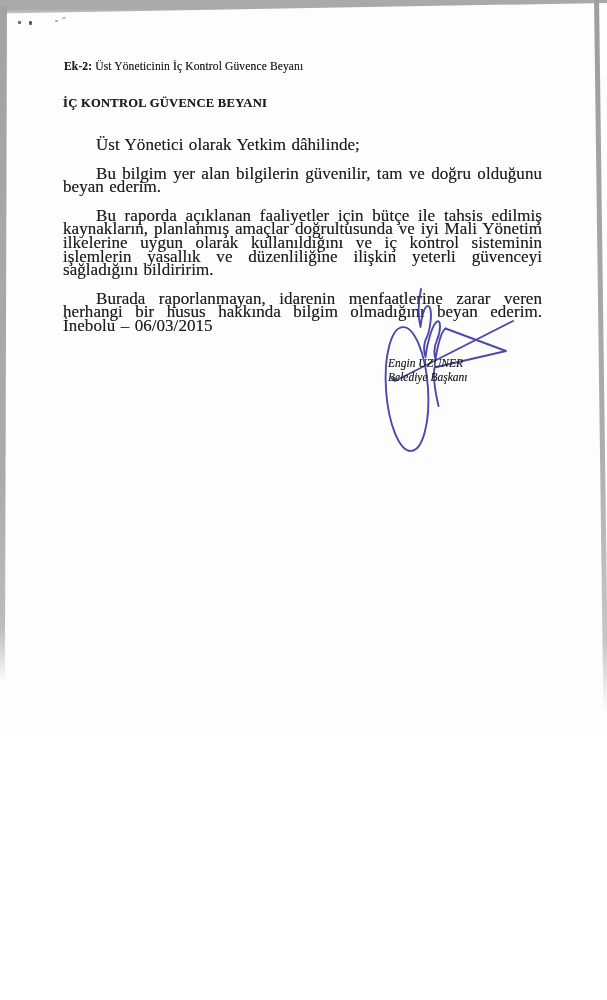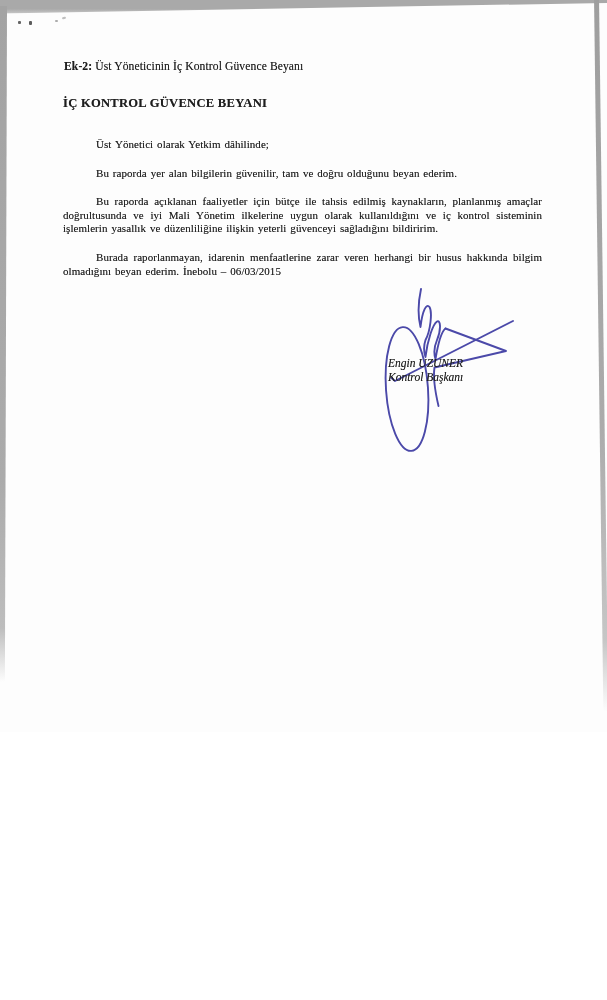--- a/index.html
+++ b/index.html
@@ -60,7 +60,7 @@
   }
   .body-text p{
     margin:0 0 15px 0;
-    font-size:11px;line-height:13.6px;
+    font-size:17px;line-height:13.6px;
     text-align:justify;text-indent:33px;
     letter-spacing:.05px;
     word-spacing:1.1px;

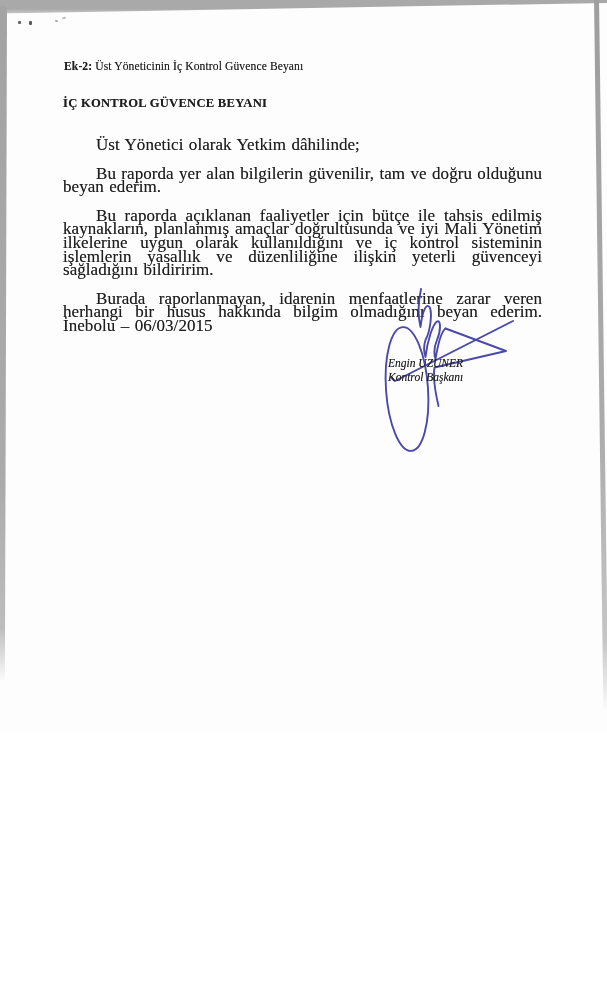--- a/index.html
+++ b/index.html
@@ -100,7 +100,7 @@
 
   <div class="body-text">
     <p>Üst Yönetici olarak Yetkim dâhilinde;</p>
-    <p>Bu raporda yer alan bilgilerin güvenilir, tam ve doğru olduğunu beyan ederim.</p>
+    <p>Bu bilgim yer alan bilgilerin güvenilir, tam ve doğru olduğunu beyan ederim.</p>
     <p>Bu raporda açıklanan faaliyetler için bütçe ile tahsis edilmiş kaynakların, planlanmış amaçlar doğrultusunda ve iyi Mali Yönetim ilkelerine uygun olarak kullanıldığını ve iç kontrol sisteminin işlemlerin yasallık ve düzenliliğine ilişkin yeterli güvenceyi sağladığını bildiririm.</p>
     <p>Burada raporlanmayan, idarenin menfaatlerine zarar veren herhangi bir husus hakkında bilgim olmadığını beyan ederim. İnebolu – 06/03/2015</p>
   </div>

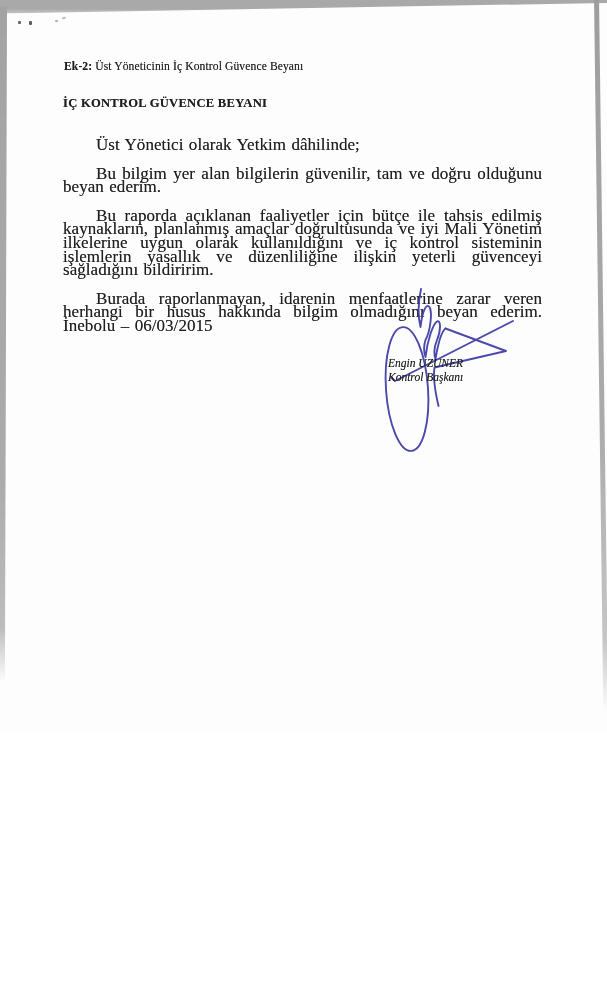--- a/index.html
+++ b/index.html
@@ -124,7 +124,7 @@
 
   <div class="sig-block">
     <div>Engin UZUNER</div>
-    <div>Kontrol Başkanı</div>
+    <div>Belediye Başkanı</div>
   </div>
 
   <div class="page-num">16/17</div>

